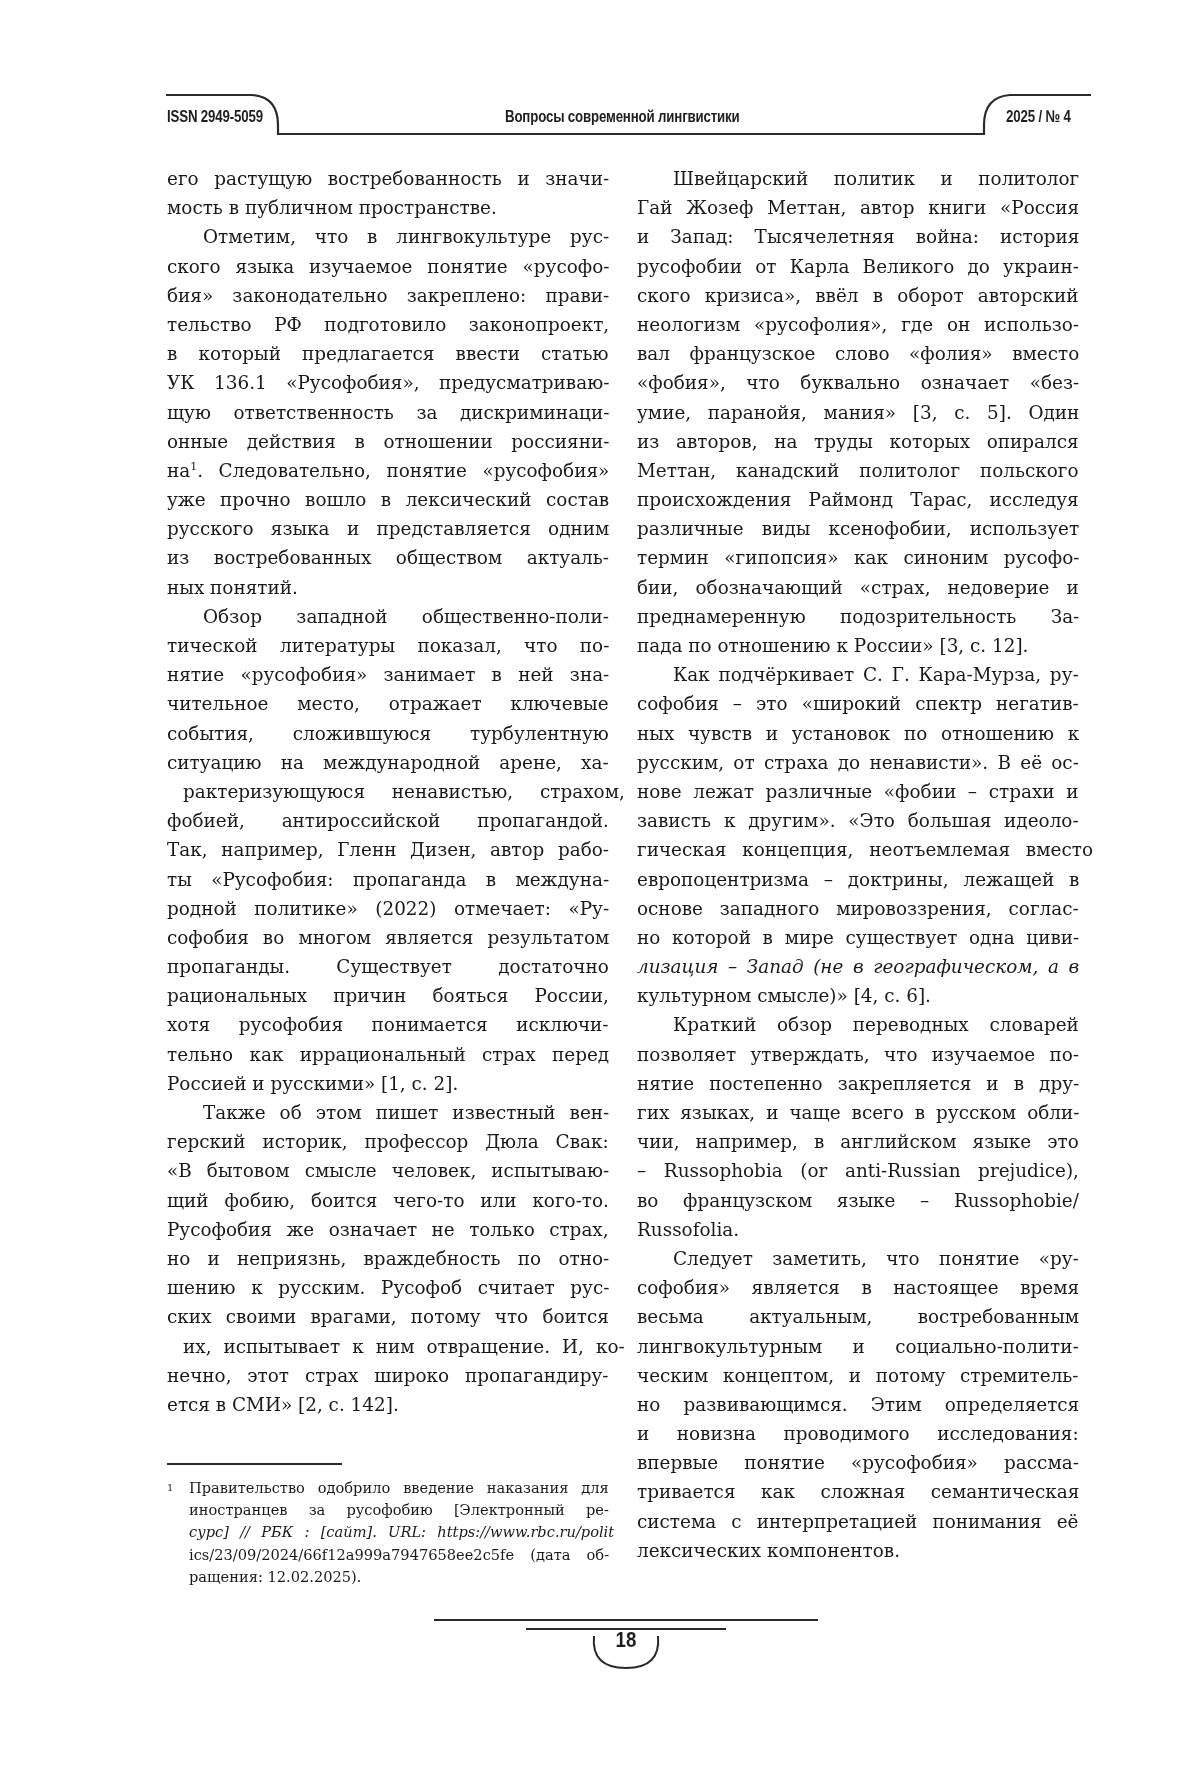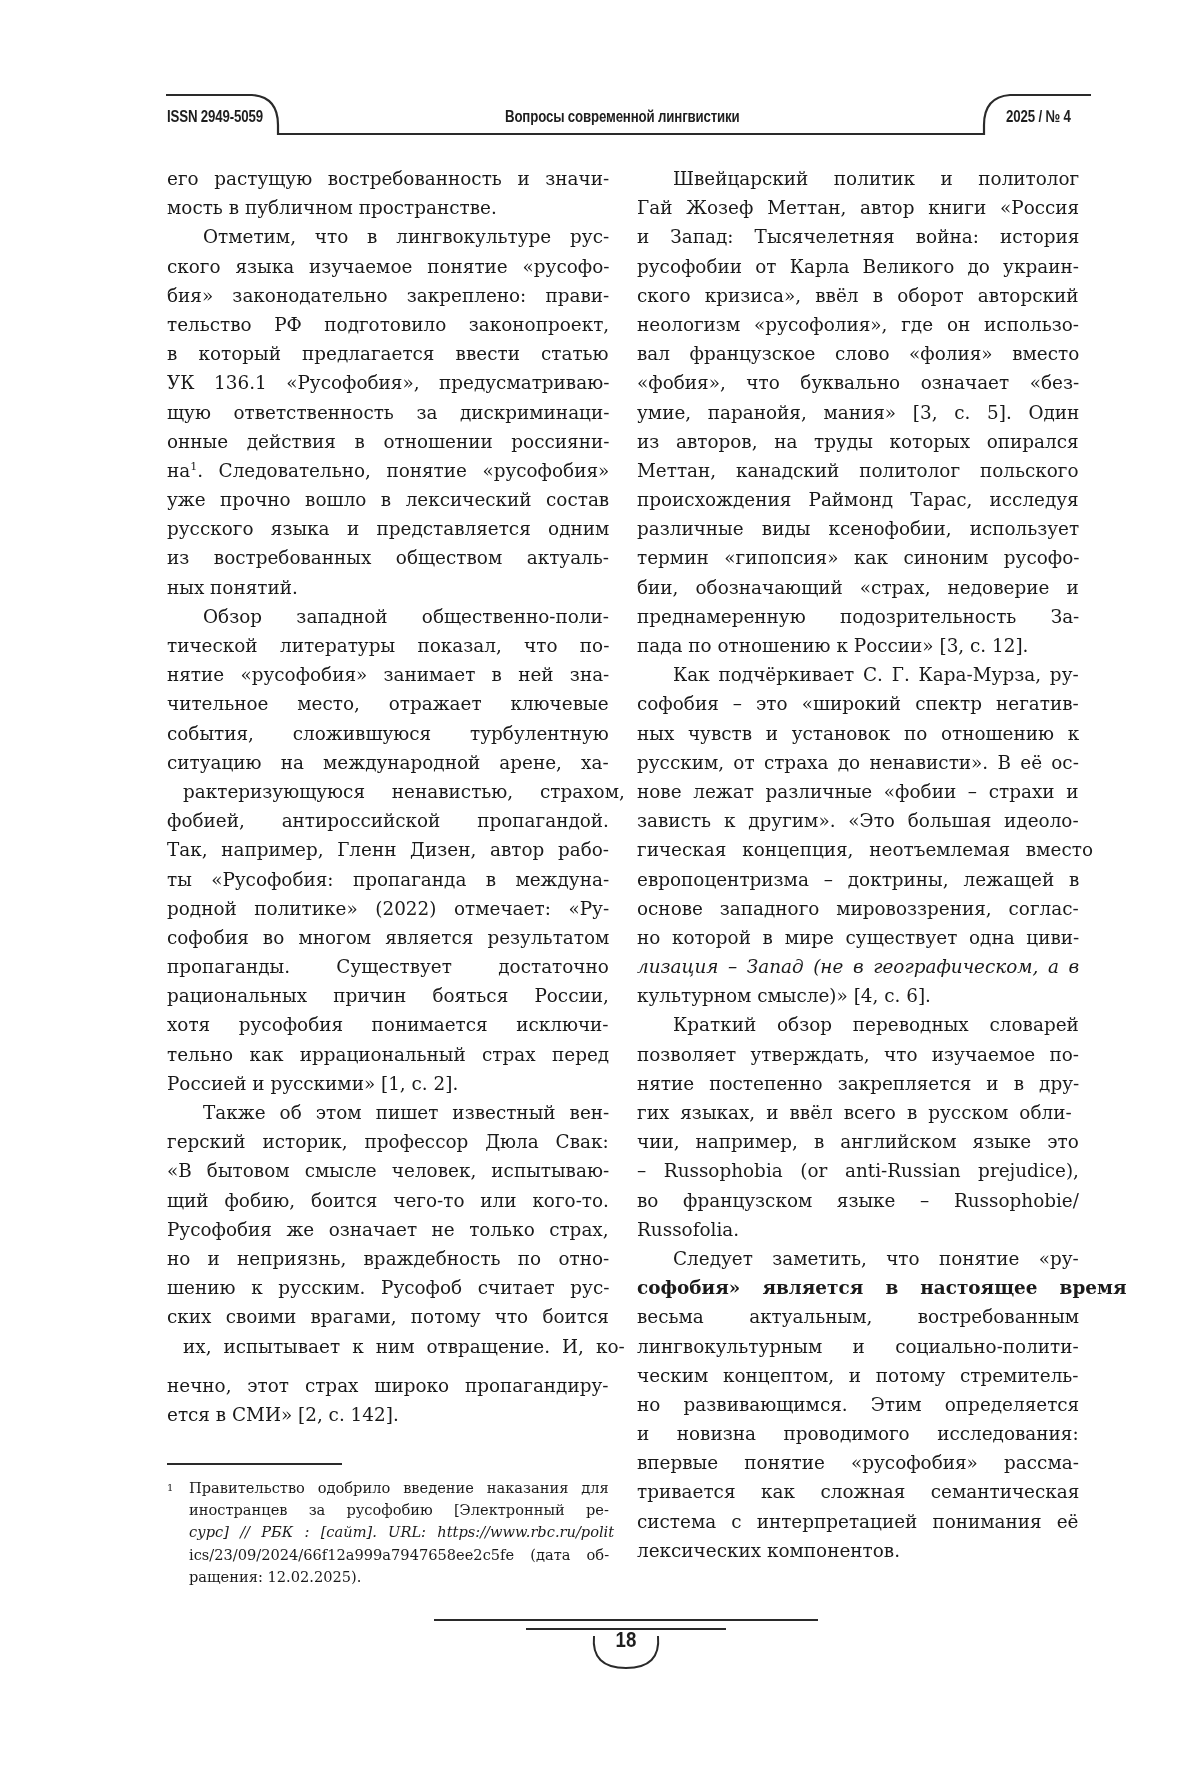--- a/index.html
+++ b/index.html
@@ -125,7 +125,7 @@
       <span class="line indent" style="word-spacing: 15px; text-align-last: left; text-align: left; display: block; width: auto;"><span>Краткий обзор переводных словарей</span></span>
       <span class="line" style="word-spacing: 8.5px; text-align-last: left; text-align: left; display: block; width: auto;"><span>позволяет утверждать, что изучаемое по-</span></span>
       <span class="line" style="word-spacing: 9.2px; text-align-last: left; text-align: left; display: block; width: auto;"><span>нятие постепенно закрепляется и в дру-</span></span>
-      <span class="line" style="word-spacing: 5.14286px; text-align-last: left; text-align: left; display: block; width: auto;"><span>гих языках, и ввёл всего в русском обли-</span></span>
+      <span class="line" style="word-spacing: 5.14286px; text-align-last: left; text-align: left; display: block; width: auto;"><span>гих языках, и чаще всего в русском обли-</span></span>
       <span class="line" style="word-spacing: 10.2px; text-align-last: left; text-align: left; display: block; width: auto;"><span>чии, например, в английском языке это</span></span>
       <span class="line" style="word-spacing: 11.75px; text-align-last: left; text-align: left; display: block; width: auto;"><span>– Russophobia (or anti-Russian prejudice),</span></span>
       <span class="line" style="word-spacing: 18.75px; text-align-last: left; text-align: left; display: block; width: auto;"><span>во французском языке – Russophobie/</span></span>

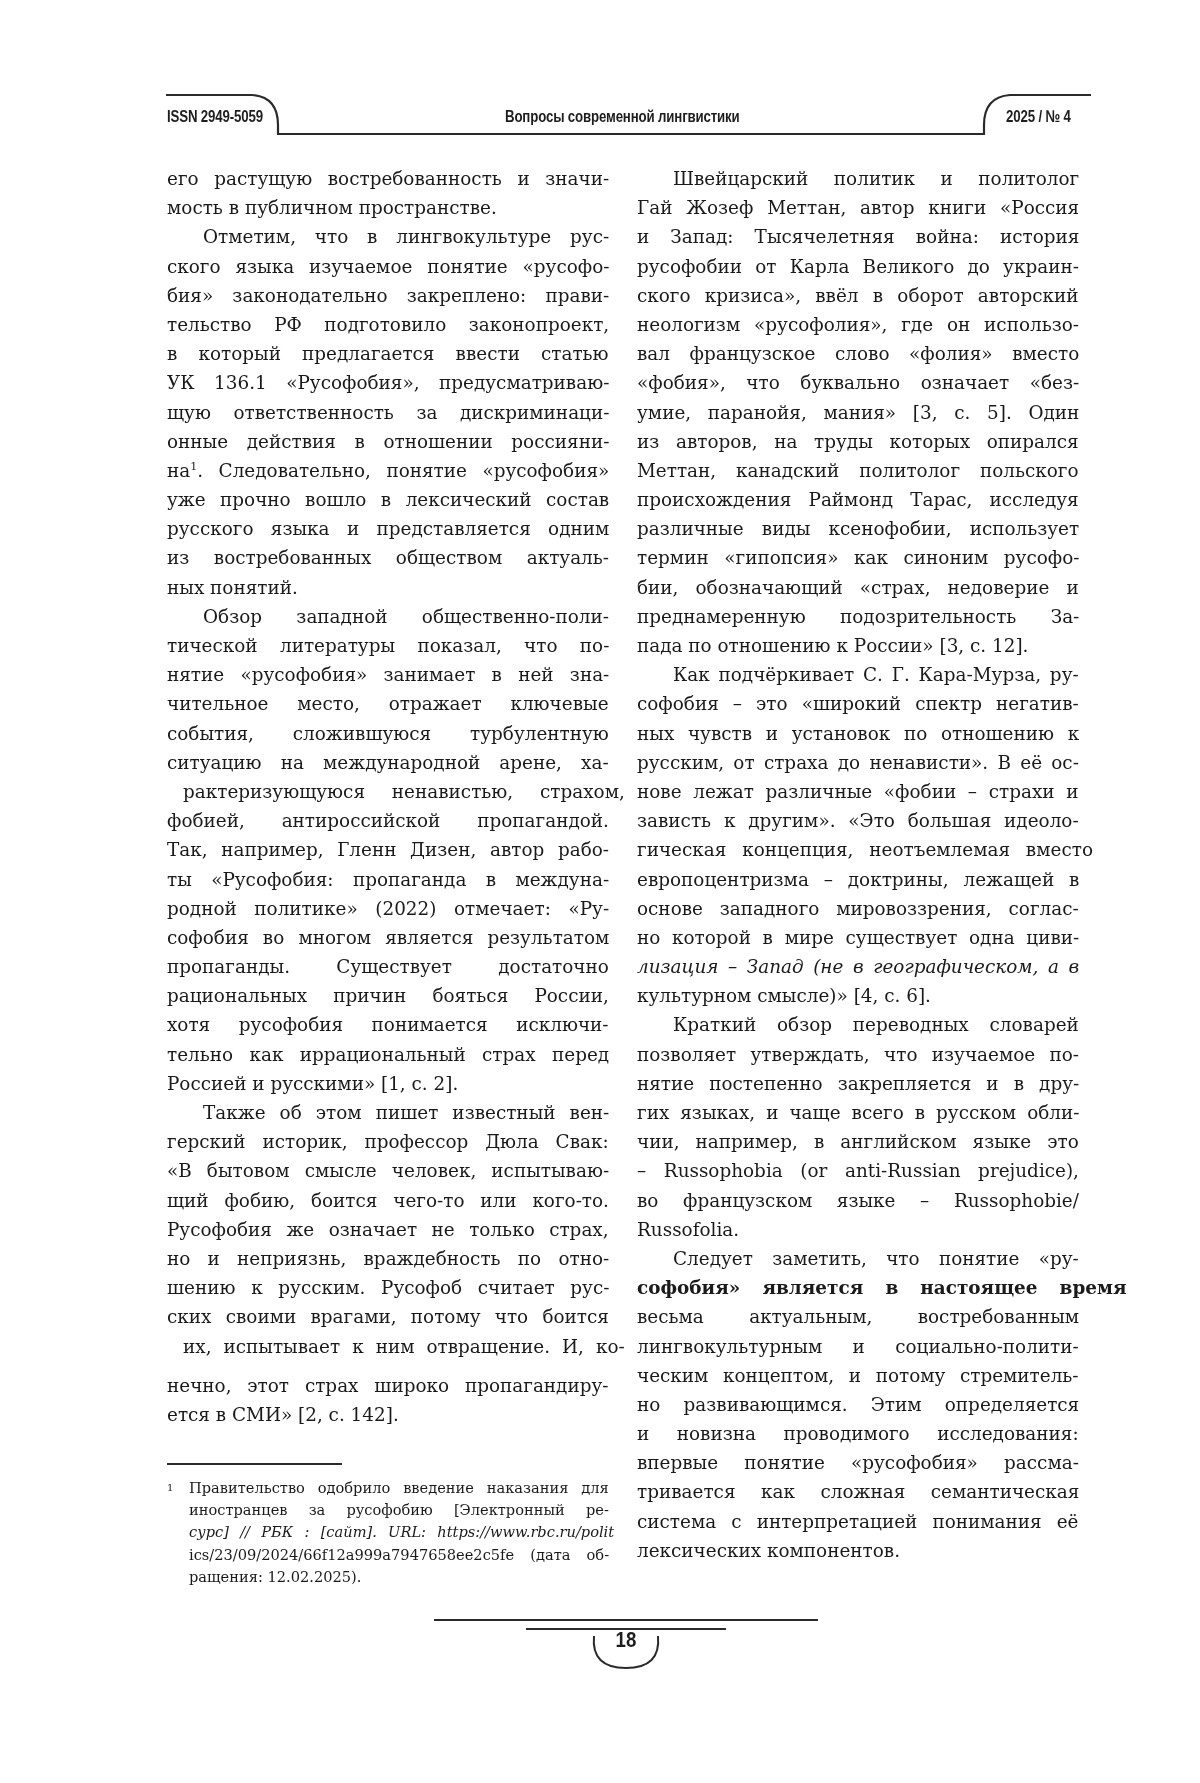--- a/index.html
+++ b/index.html
@@ -131,7 +131,7 @@
       <span class="line" style="word-spacing: 18.75px; text-align-last: left; text-align: left; display: block; width: auto;"><span>во французском языке – Russophobie/</span></span>
       <span class="line last"><span>Russofolia.</span></span>
       <span class="line indent" style="word-spacing: 13.5px; text-align-last: left; text-align: left; display: block; width: auto;"><span>Следует заметить, что понятие «ру-</span></span>
-      <span class="line" style="word-spacing: 15.75px; text-align-last: left; text-align: center; display: block; width: auto; font-weight: bold;"><span>софобия» является в настоящее время</span></span>
+      <span class="line" style="word-spacing: 15.75px; text-align-last: left; text-align: center; display: block; width: auto;"><span>софобия» является в настоящее время</span></span>
       <span class="line" style="word-spacing: 39.5px; text-align-last: left; text-align: left; display: block; width: auto;"><span>весьма актуальным, востребованным</span></span>
       <span class="line" style="word-spacing: 24.5px; text-align-last: left; text-align: left; display: block; width: auto;"><span>лингвокультурным и социально-полити-</span></span>
       <span class="line" style="word-spacing: 8.75px; text-align-last: left; text-align: left; display: block; width: auto;"><span>ческим концептом, и потому стремитель-</span></span>

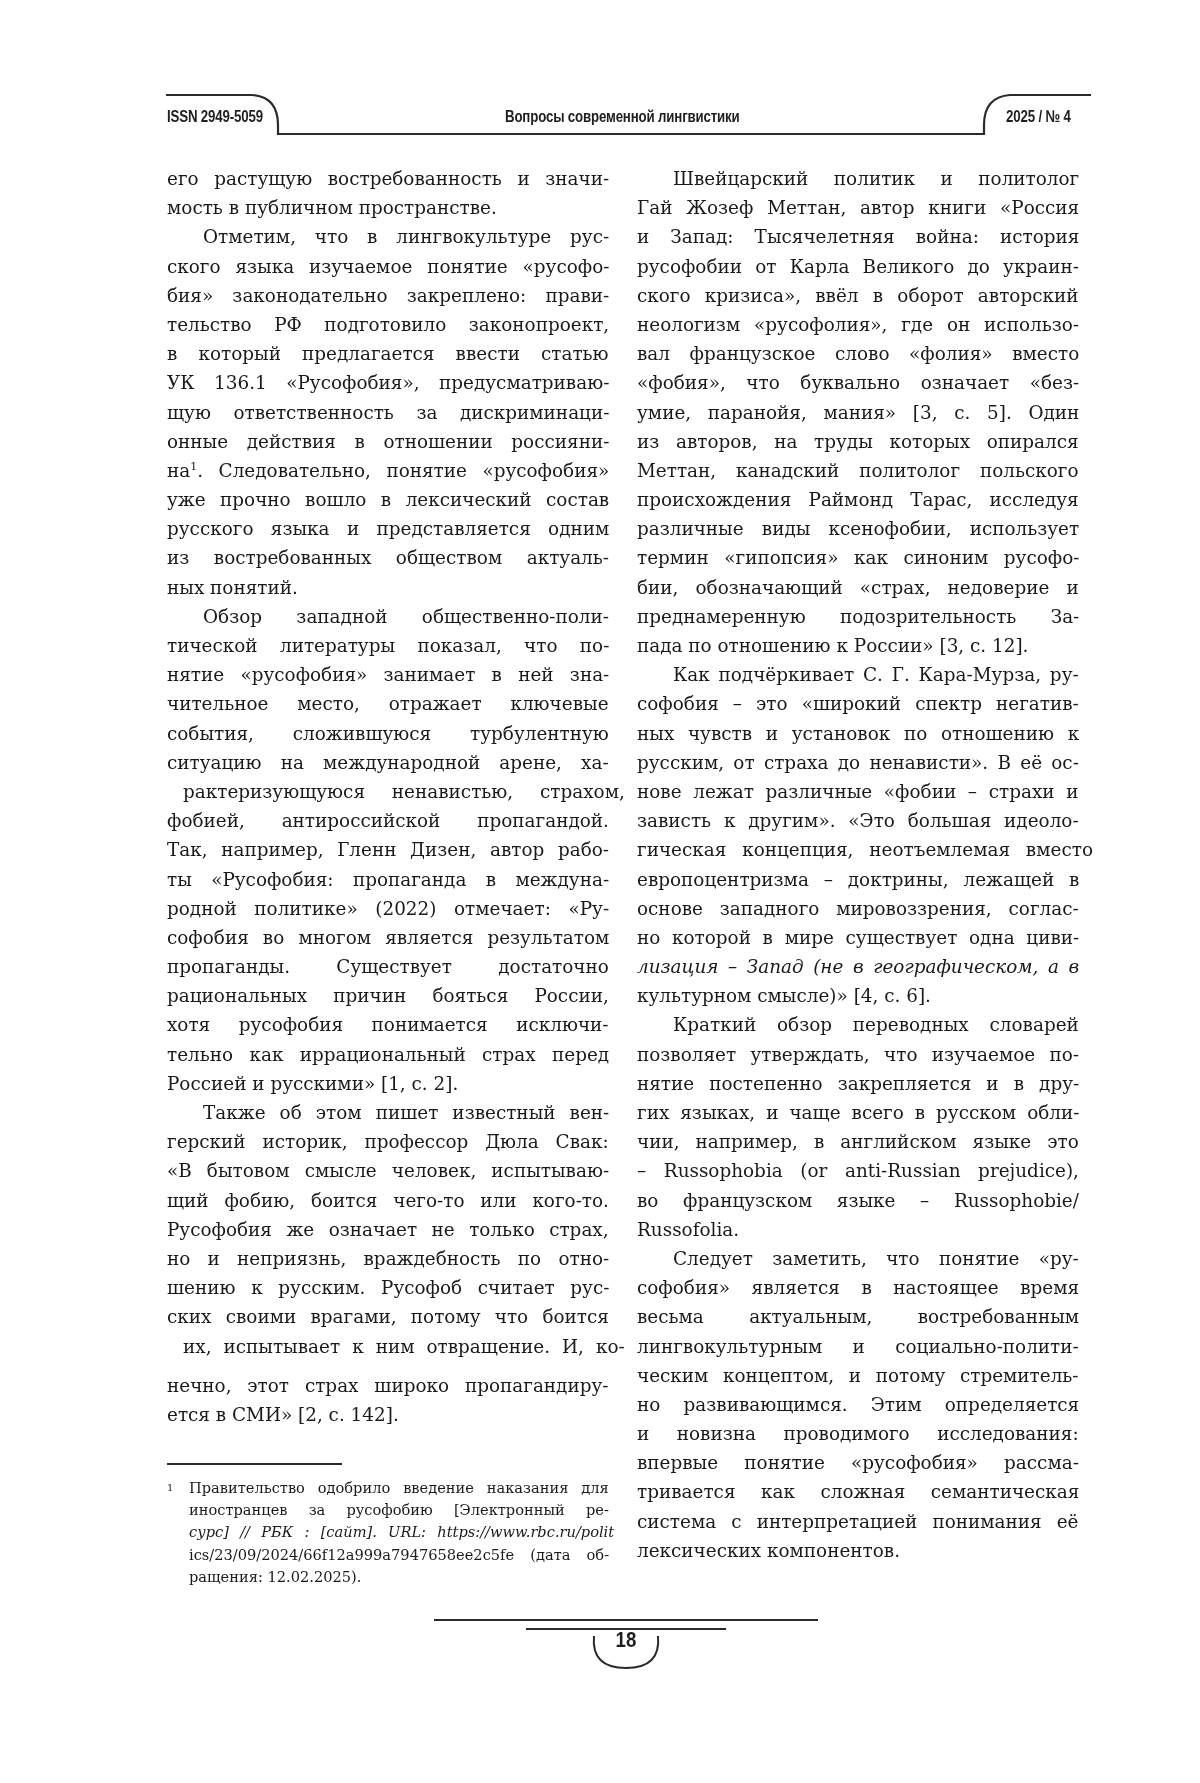--- a/index.html
+++ b/index.html
@@ -88,7 +88,7 @@
       <span class="line" style="word-spacing: 9.8px; text-align-last: left; text-align: left; display: block; width: auto;"><span>шению к русским. Русофоб считает рус-</span></span>
       <span class="line" style="word-spacing: 8.4px; text-align-last: left; text-align: left; display: block; width: auto;"><span>ских своими врагами, потому что боится</span></span>
       <span class="line" style="word-spacing: 6.16667px; text-align-last: left; text-align: left; display: block; width: auto; margin-left: 16px;"><span>их, испытывает к ним отвращение. И, ко-</span></span>
-      <span class="line" style="word-spacing: 10px; text-align-last: left; text-align: left; display: block; width: auto; margin-top: 10px;"><span>нечно, этот страх широко пропагандиру-</span></span>
+      <span class="line" style="word-spacing: 10px; text-align-last: left; text-align: left; display: block; width: auto;"><span>нечно, этот страх широко пропагандиру-</span></span>
       <span class="line last"><span>ется в СМИ» [2, с. 142].</span></span>
     </div>
 

